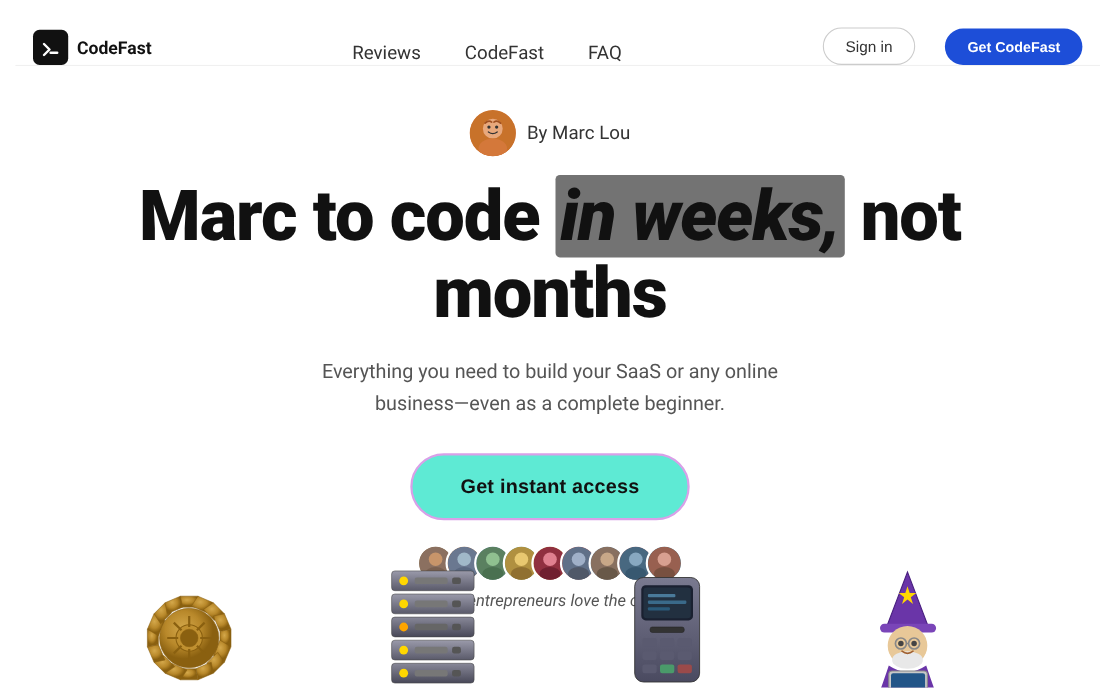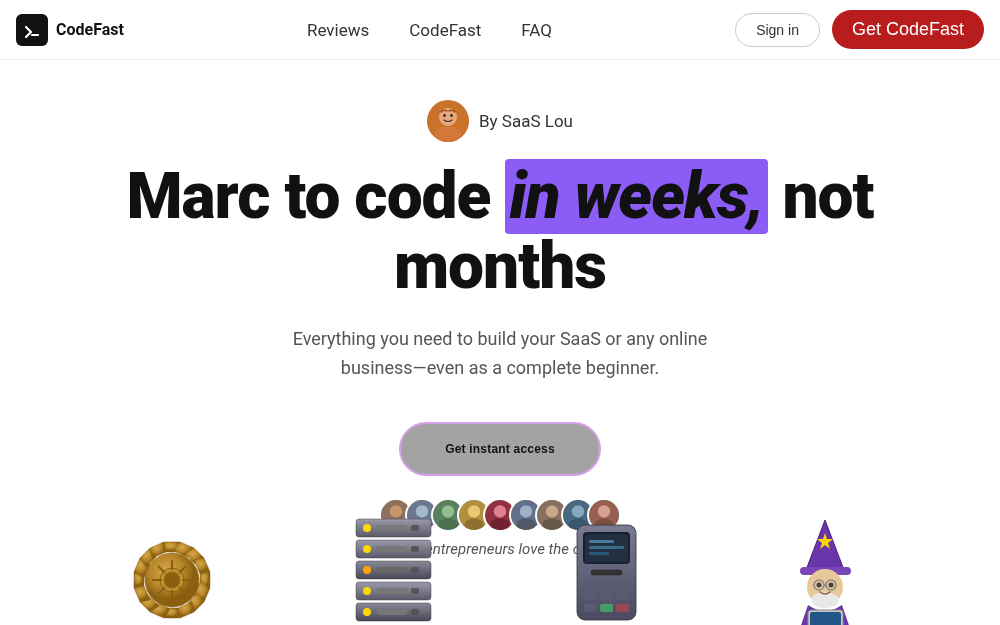--- a/index.html
+++ b/index.html
@@ -19,11 +19,12 @@
     
     .navbar {
       display: flex;
-      align-items: center;
+      align-items: flex-end;
       justify-content: space-between;
       padding: 0 16px;
       height: 60px;
       border-bottom: 1px solid #f0f0f0;
+      margin-left: 14px;
     }
 
     .navbar-logo {

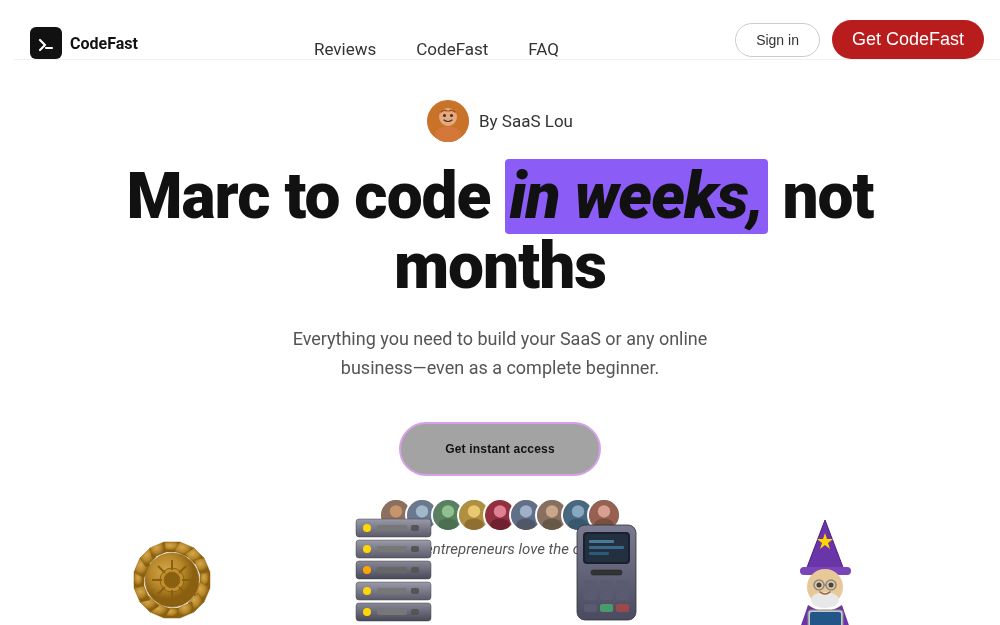--- a/index.html
+++ b/index.html
@@ -65,7 +65,7 @@
     .navbar-actions {
       display: flex;
       align-items: center;
-      gap: 12px;
+      gap: 27px;
     }
 
     .btn-signin {

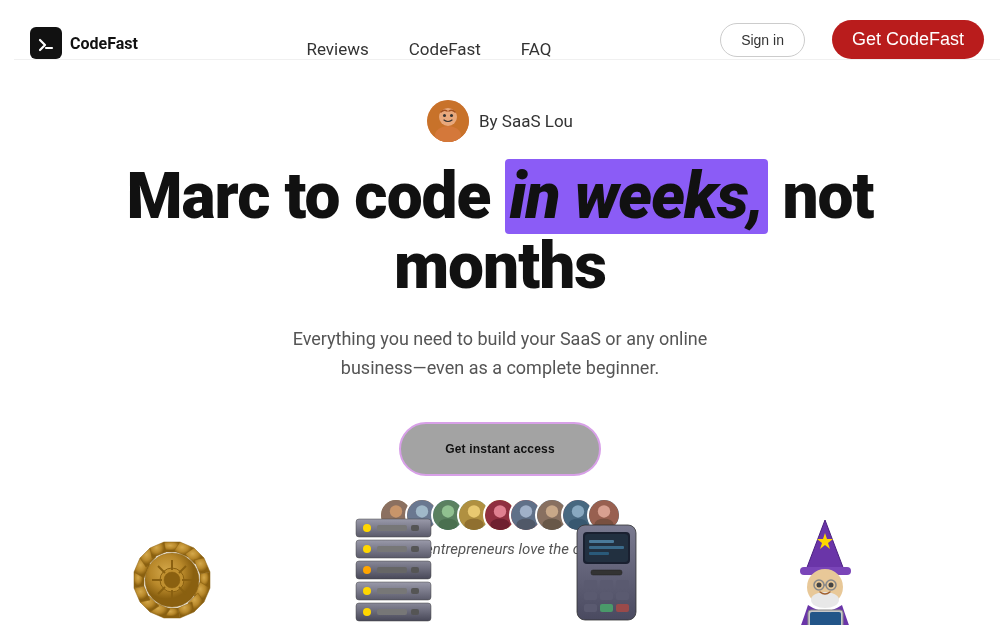--- a/index.html
+++ b/index.html
@@ -83,11 +83,11 @@
       padding: 9px 20px;
       border: none;
       border-radius: 999px;
-      background: #b91c1c;
+      background: #1d4ed8;
       color: white;
-      font-size: 18px;
+      font-size: 13px;
       cursor: pointer;
-      font-weight: 400;
+      font-weight: 700;
     }
 
     

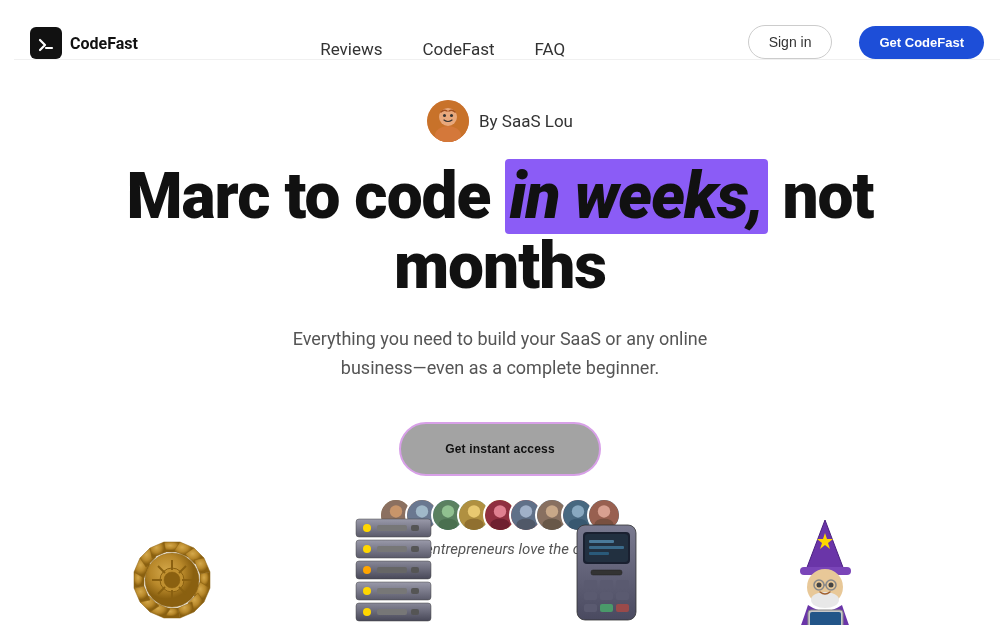--- a/index.html
+++ b/index.html
@@ -287,7 +287,7 @@
         <path d="M22 11 Q25 9 28 12" stroke="#a05020" stroke-width="1.5" fill="none" stroke-linecap="round"></path>
       </svg>
     </div>
-    <span class="author-name">By SaaS Lou</span>
+    <span class="author-name">By Marc Lou</span>
   </div>
 
   <h1 class="hero-title">

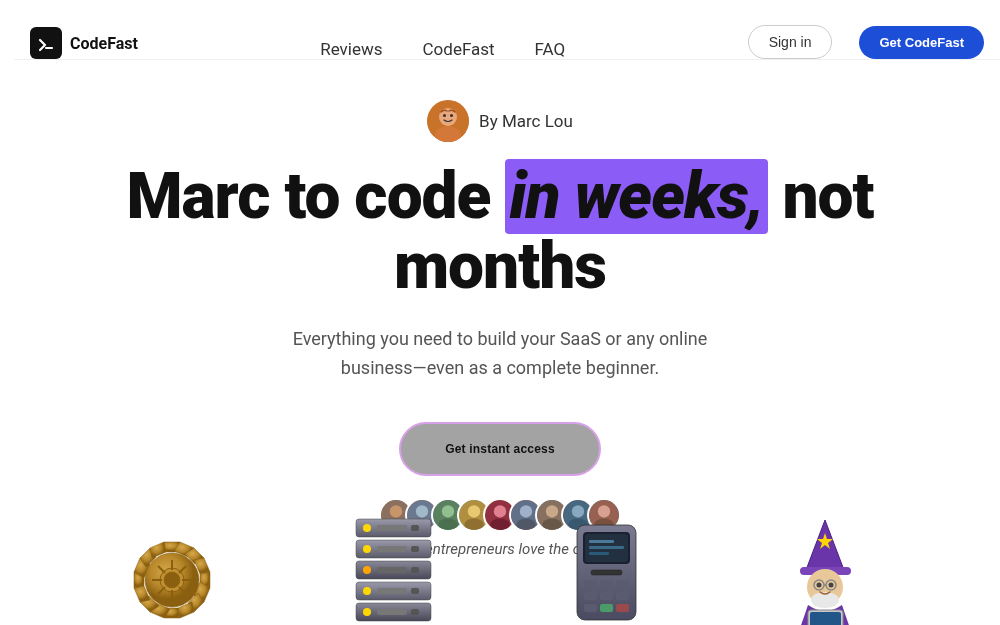--- a/index.html
+++ b/index.html
@@ -134,7 +134,7 @@
     }
 
     .highlight {
-      background: #8b5cf6;
+      background: #737373;
       border-radius: 4px;
       padding: 0 4px;
       color: #111;

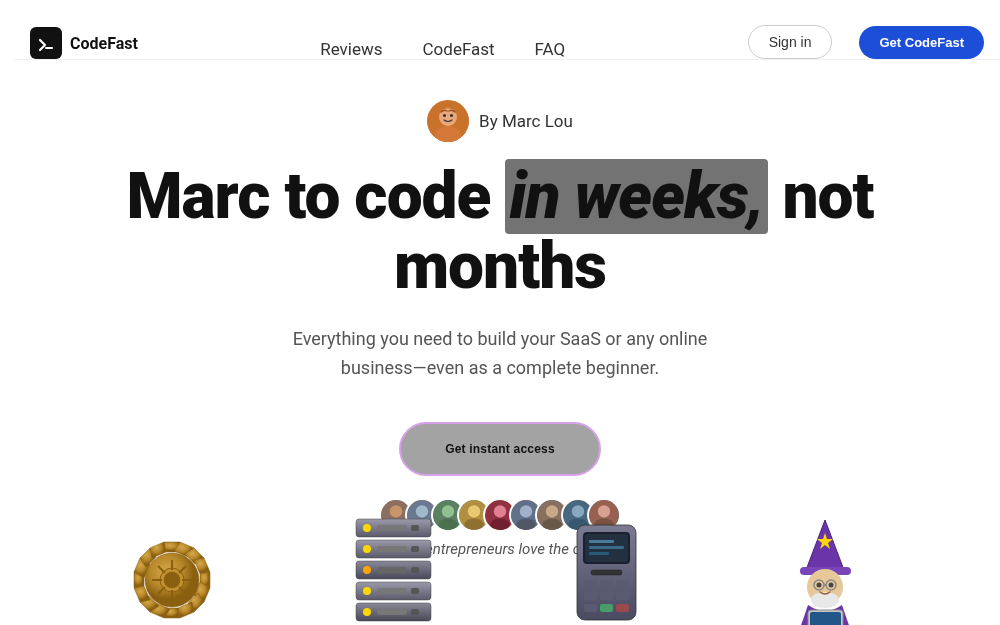--- a/index.html
+++ b/index.html
@@ -146,7 +146,7 @@
       color: #555;
       max-width: 480px;
       line-height: 1.6;
-      margin-bottom: 40px;
+      margin-bottom: 30px;
     }
 
     .btn-cta {

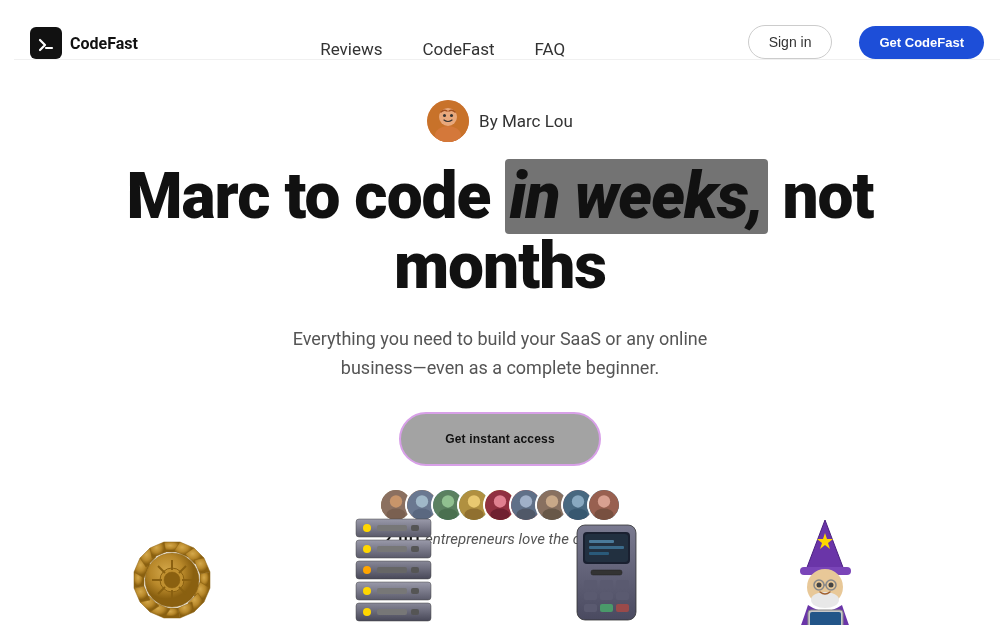--- a/index.html
+++ b/index.html
@@ -153,9 +153,9 @@
       padding: 18px 44px;
       border: 2px solid #d8a0e8;
       border-radius: 999px;
-      background: #a3a3a3;
+      background: #5eead4;
       color: #111;
-      font-size: 12px;
+      font-size: 18px;
       font-weight: 700;
       cursor: pointer;
       margin-bottom: 22px;

